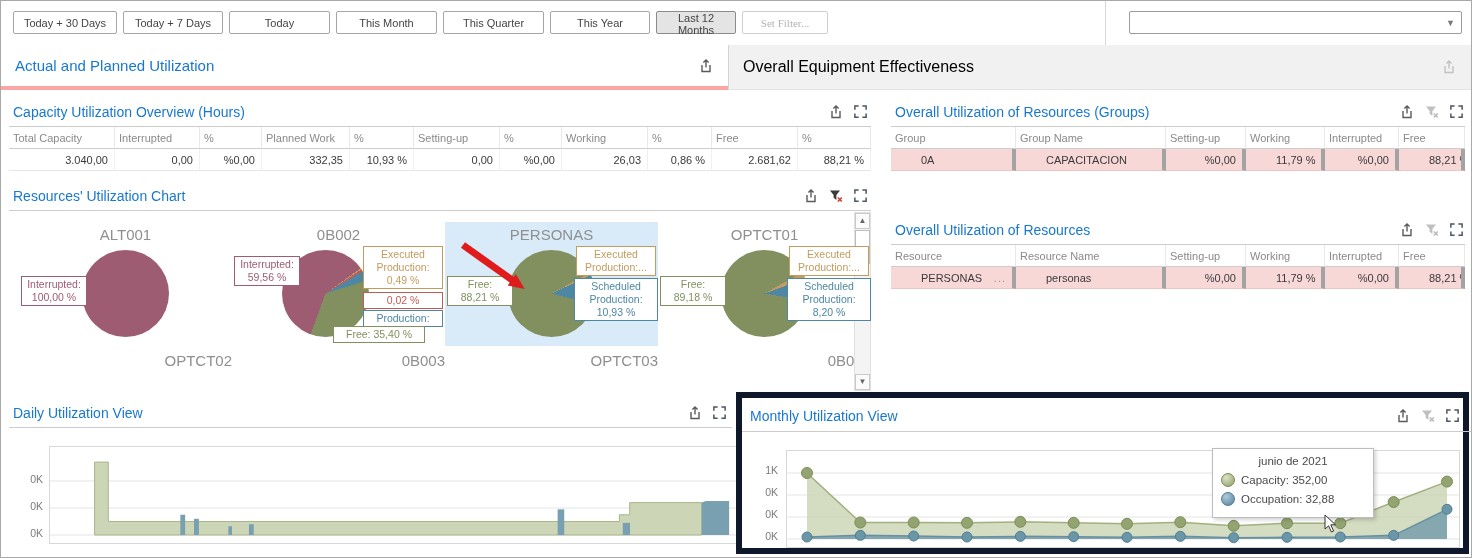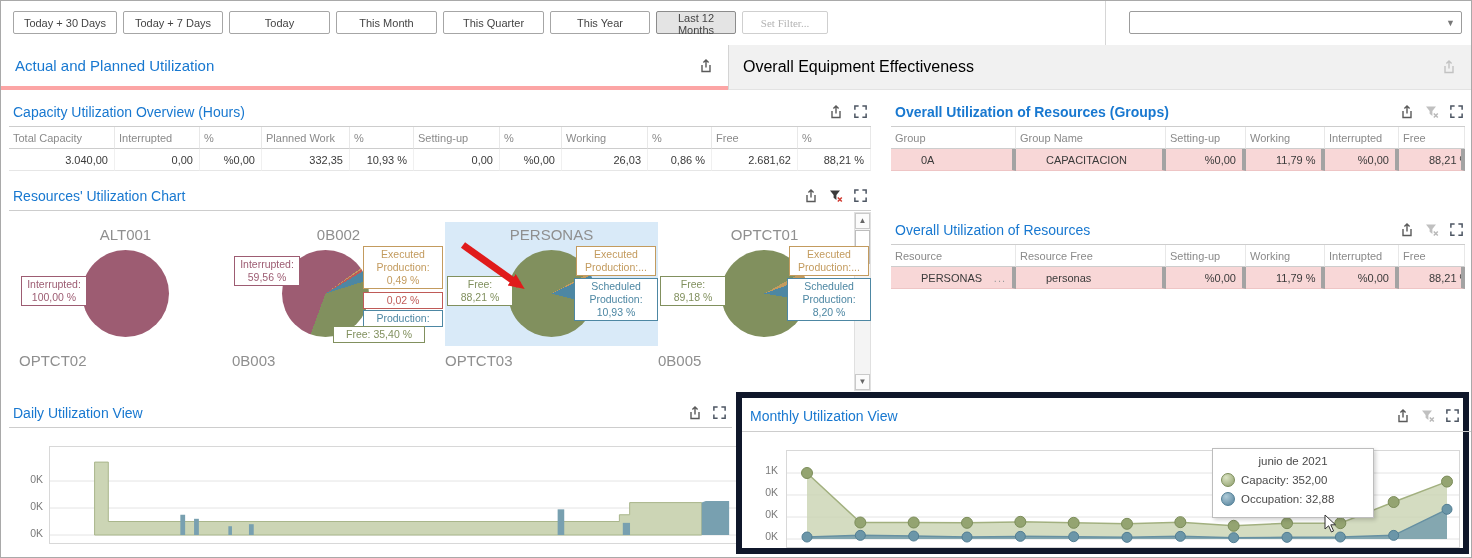--- a/index.html
+++ b/index.html
@@ -244,7 +244,7 @@
 
   <div class="rightcol">
 
-    <div class="sec-title-row" style="left:4px;top:10px;width:570px;font-weight:bold;">
+    <div class="sec-title-row" style="left:4px;top:10px;width:570px;">
       <span class="sec-title">Overall Utilization of Resources (Groups)</span>
       <span class="icons">
         <span class="icon ic-dark"><svg viewBox="0 0 16 16" width="16" height="16">

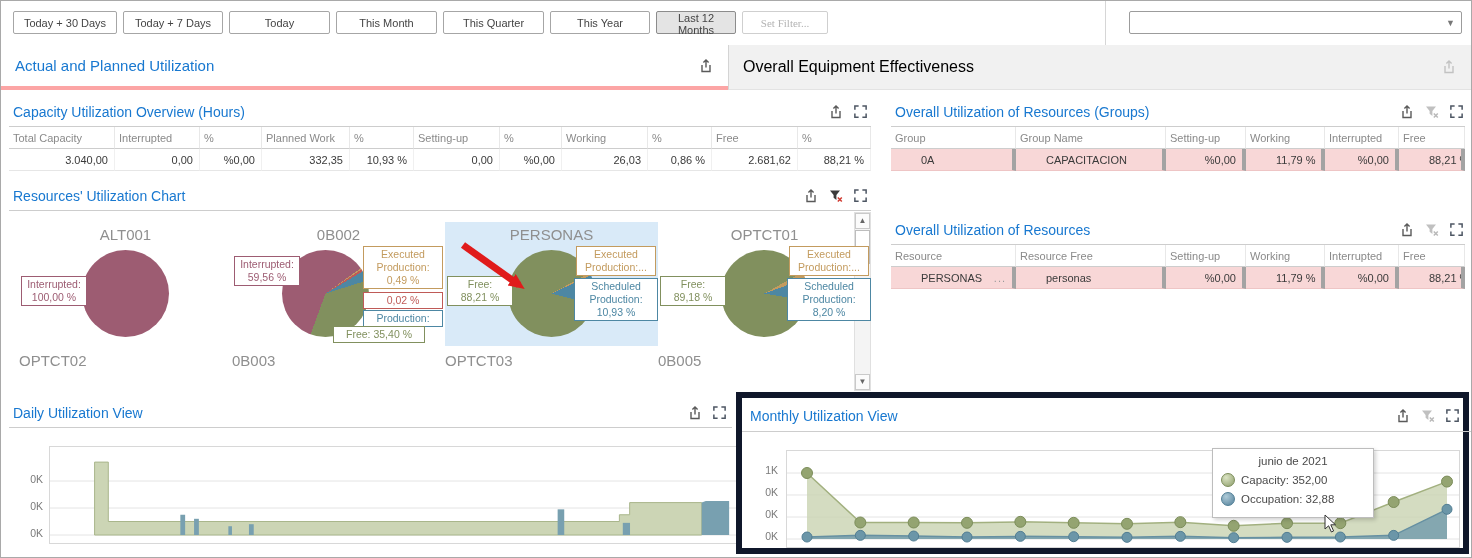--- a/index.html
+++ b/index.html
@@ -302,7 +302,7 @@
     <div class="grp" style="position:absolute;left:0;top:155px;width:574px;">
       <div class="tblrow">
         <div class="hcell g0">Resource</div>
-        <div class="hcell g1">Resource Free</div>
+        <div class="hcell g1">Resource Name</div>
         <div class="hcell g2">Setting-up</div>
         <div class="hcell g3">Working</div>
         <div class="hcell g4">Interrupted</div>

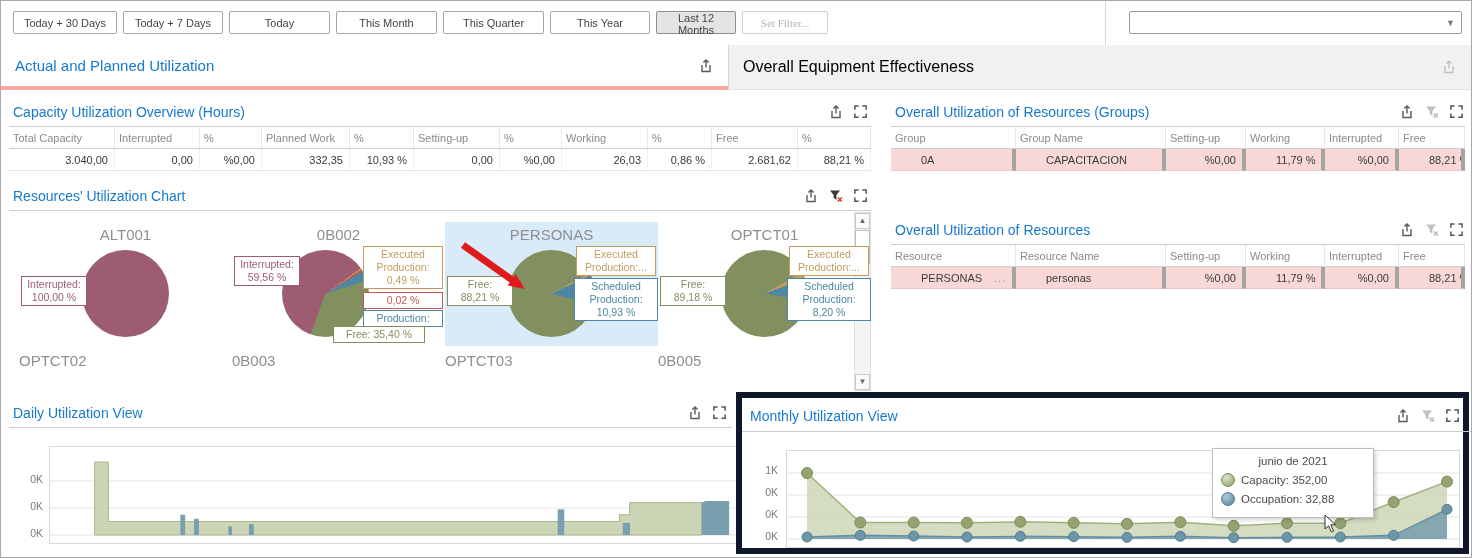--- a/index.html
+++ b/index.html
@@ -54,7 +54,7 @@
   .slot-r3{right:2px;top:88px;width:72px;}
   .slot-bottom{right:20px;top:104px;min-width:84px;}
   .slot-r2big{right:0px;top:56px;width:76px;}
-  .second-row-name{position:absolute;top:140px;width:213px;text-align:left;font-size:15px;color:#8f8f8f;}
+  .second-row-name{position:absolute;top:140px;width:213px;text-align:right;font-size:15px;color:#8f8f8f;}
   
   .vscroll{position:absolute;right:0;top:0;width:17px;height:179px;background:#f4f4f4;border:1px solid #e0e0e0;box-sizing:border-box;}
   .sbtn{position:absolute;left:0;width:15px;height:16px;background:#fbfbfb;border:1px solid #c9c9c9;box-sizing:border-box;color:#666;font-size:8px;text-align:center;line-height:14px;}

